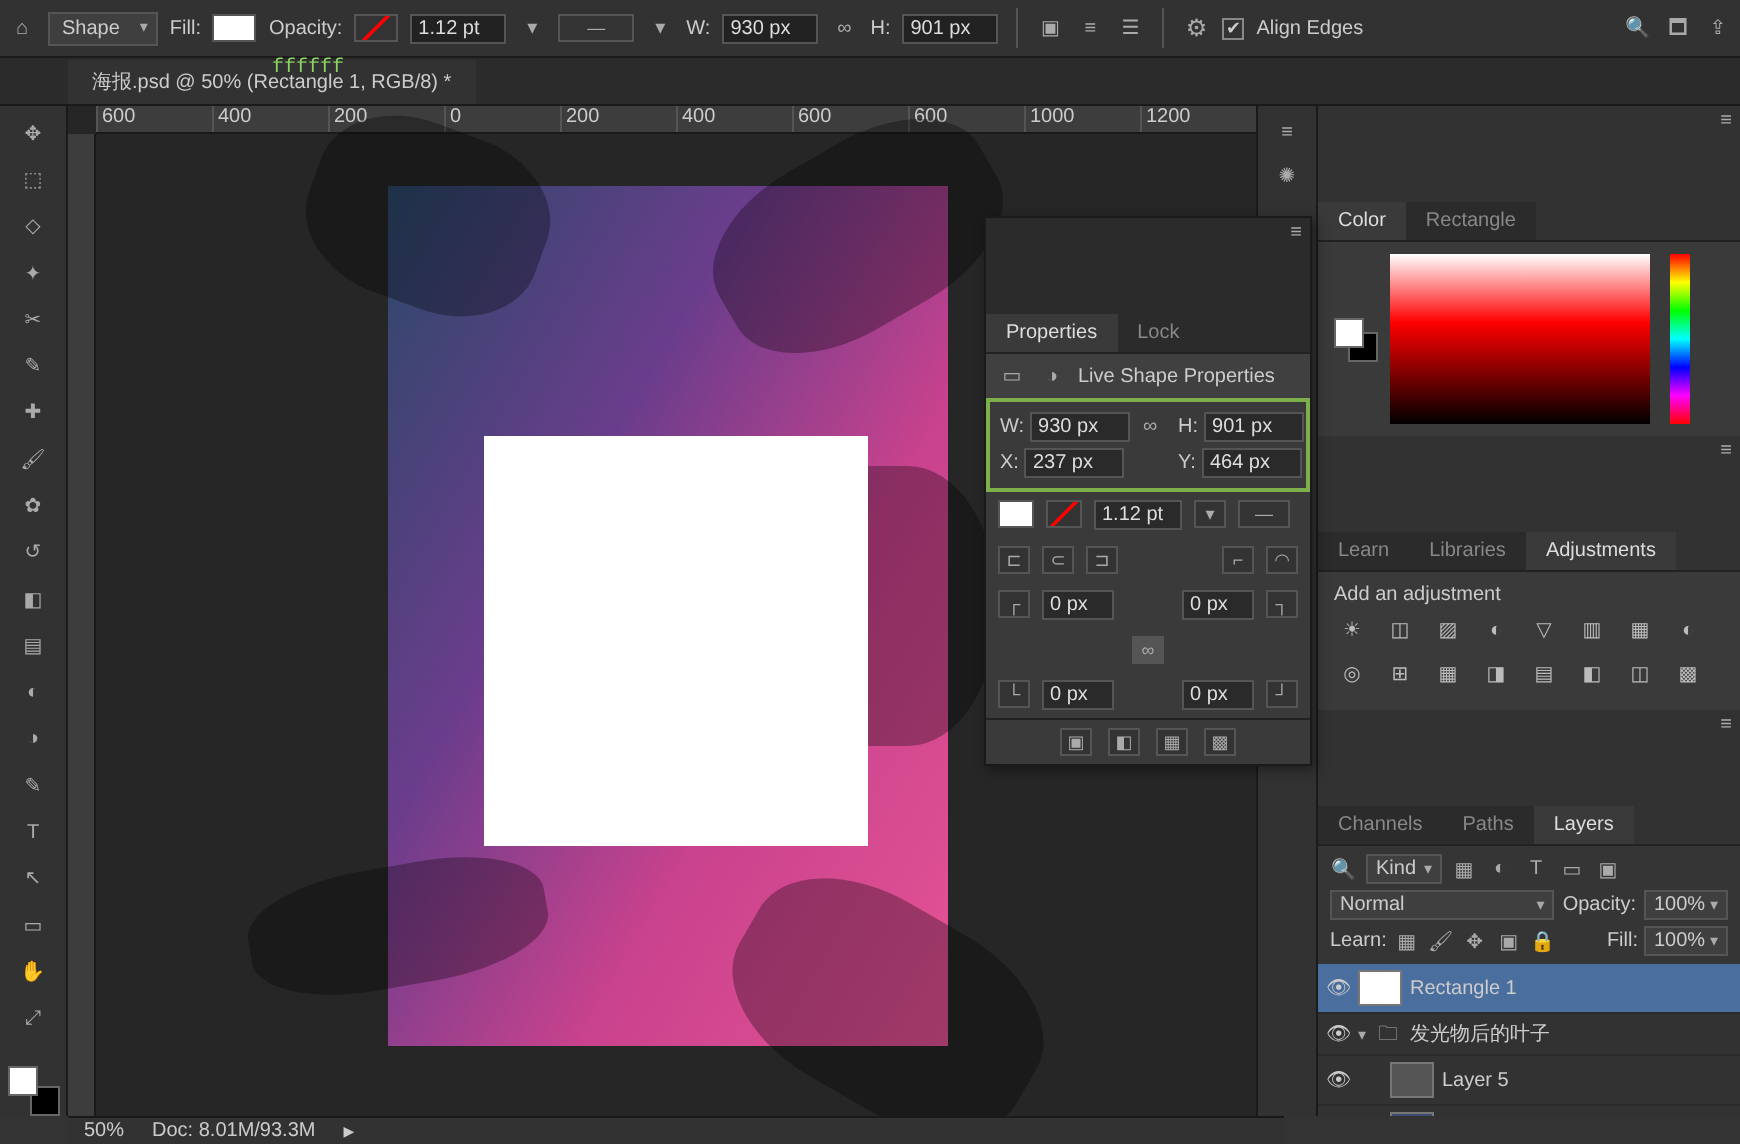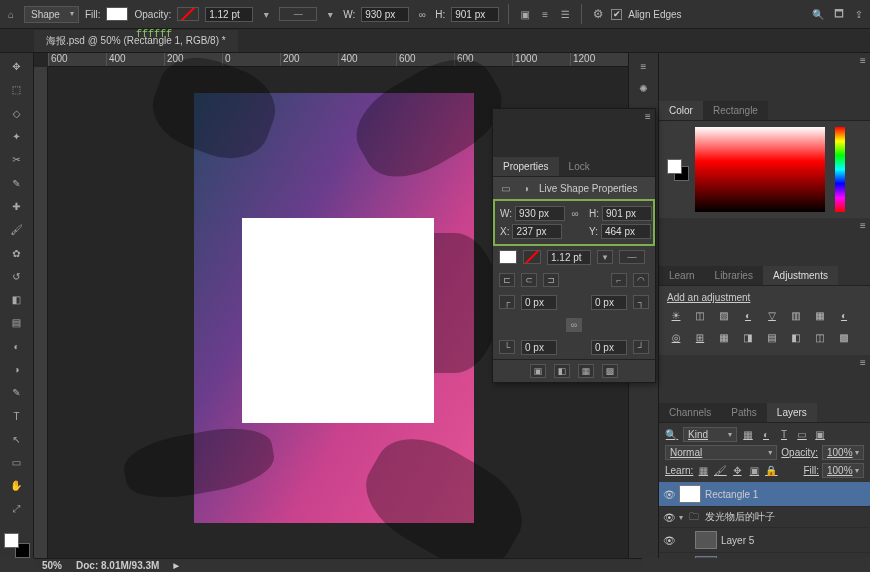--- a/index.html
+++ b/index.html
@@ -47,7 +47,7 @@
 .phead { display: flex; border-bottom: 1px solid #222; }
 .ptab { padding: 4px 10px; color: #888; background: #2b2b2b; margin-top: 48px; }
 .ptab.on { background: #3a3a3a; color: #ddd; }
-.pbody { padding: 6px 8px; background: #3a3a3a; text-decoration: underline; }
+.pbody { padding: 6px 8px; background: #3a3a3a; }
 
 
 .colorgrad { width: 130px; height: 85px; background: linear-gradient(to bottom, #fff 0%, #f00 40%, #000 100%); position: relative; }

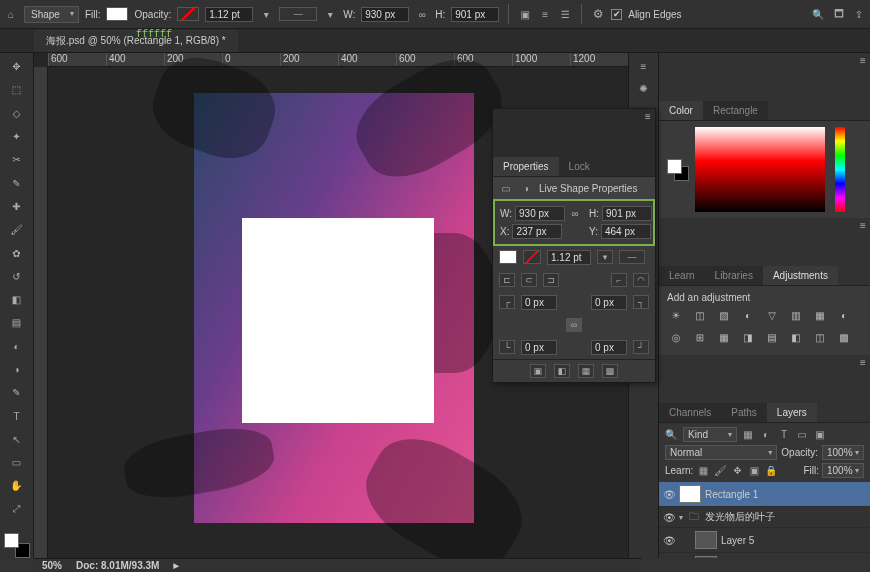--- a/index.html
+++ b/index.html
@@ -234,7 +234,7 @@
     <div class="pbody" style="padding:4px 6px;background:#353535">
       <div class="row" style="gap:4px;margin-bottom:3px">
         <span class="icon11">🔍</span>
-        <div class="select" style="padding:1px 28px 1px 4px">Kind</div>
+        <div class="select" style="padding:1px 12px 1px 4px">Kind</div>
         <span class="icon11">▦</span>
         <span class="icon11">◐</span>
         <span class="icon11">T</span>

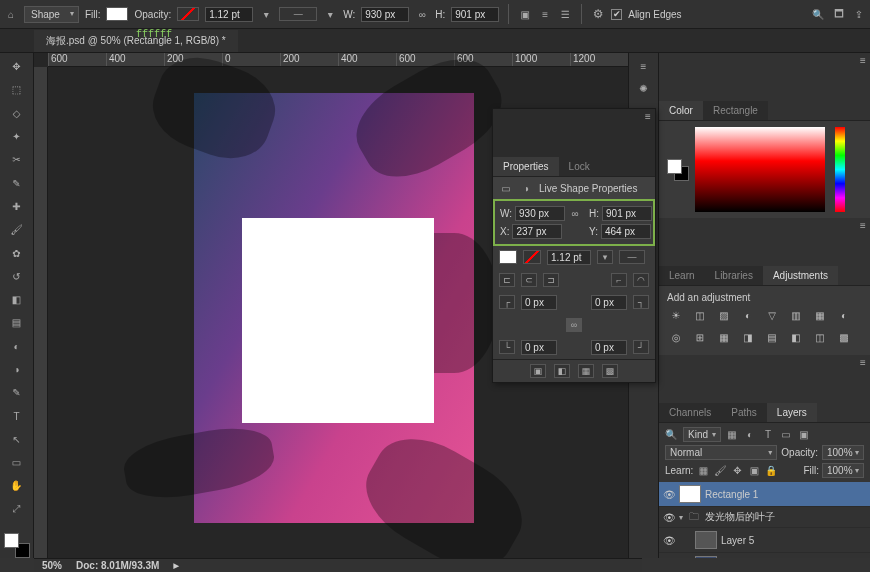--- a/index.html
+++ b/index.html
@@ -78,7 +78,7 @@
 .tinybtn { width:16px; height:14px; border:1px solid #555; background:#333; display:flex; align-items:center; justify-content:center; font-size:9px; color:#aaa;}
 
 
-.status { position: absolute; bottom: 0; left:34px; right:228px; height:14px; background:#323232; border-top:1px solid #1a1a1a; display:flex; align-items:center; padding:0 8px; gap:14px; font-size:10px; color:#bbb;font-weight:bold;}
+.status { position: absolute; bottom: 0; left:34px; right:228px; height:14px; background:#323232; border-top:1px solid #1a1a1a; display:flex; align-items:center; padding:0 8px; gap:14px; font-size:10px; color:#bbb;}
 .ffffff-label { position:absolute; top:29px; left:136px; color:#8bd362; font-size:10px; font-family: Liberation Mono, monospace; }
 </style>
 </head>

